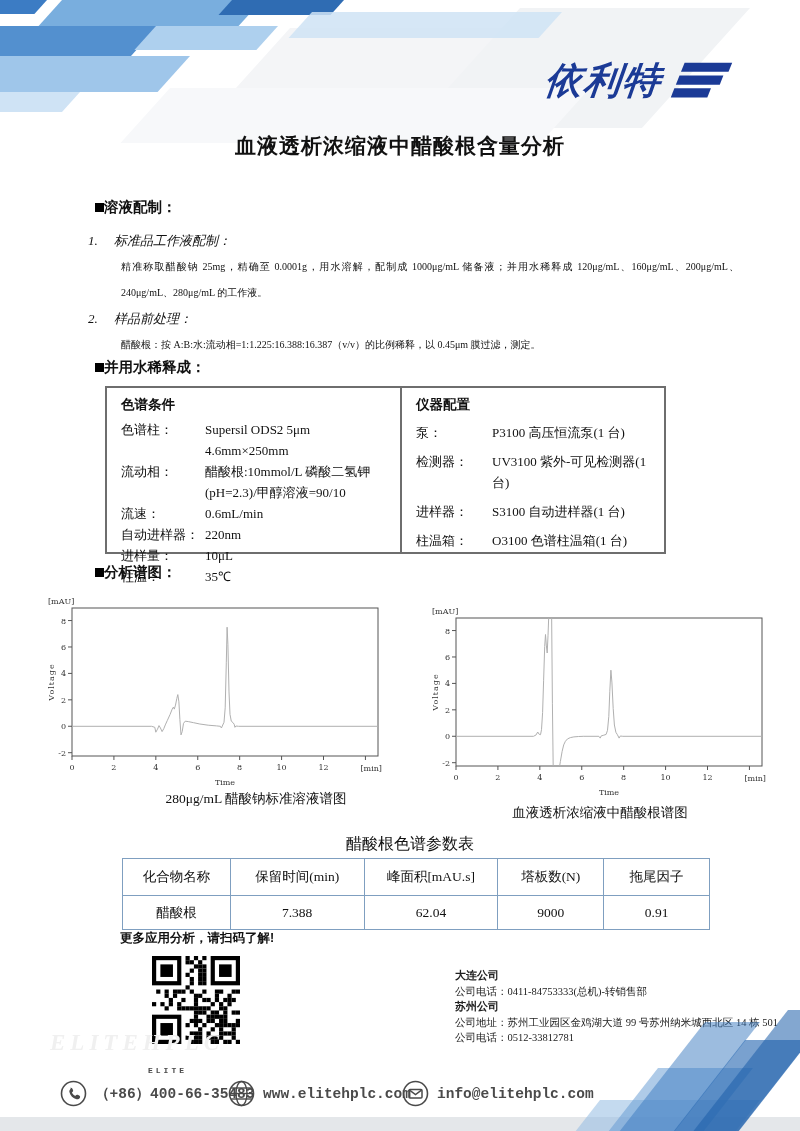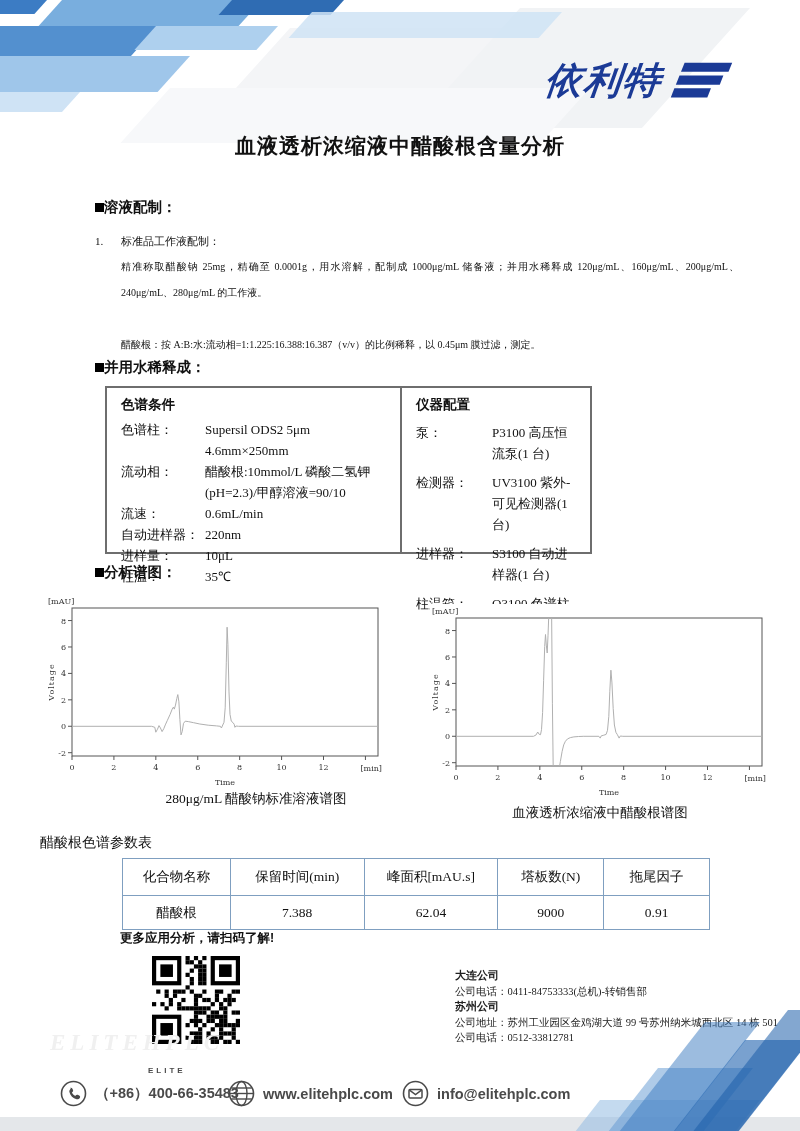--- a/index.html
+++ b/index.html
@@ -40,7 +40,7 @@
   .h-cond{left:95px;top:358px;}
   .h-charts{left:95px;top:563px;}
   
-  .num-item{position:absolute;left:95px;width:645px;font-size:11px;line-height:26px;}
+  .num-item{position:absolute;left:88px;width:645px;font-size:13px;line-height:26px;font-style:italic;}
   .ni1{top:228px;} .ni1-body{top:254px;} .ni2{top:306px;} .ni2-body{top:332px;}
   .num-item .num{display:inline-block;width:26px;}
   .item-body{position:absolute;left:121px;width:618px;font-size:10px;line-height:26px;text-align:justify;}

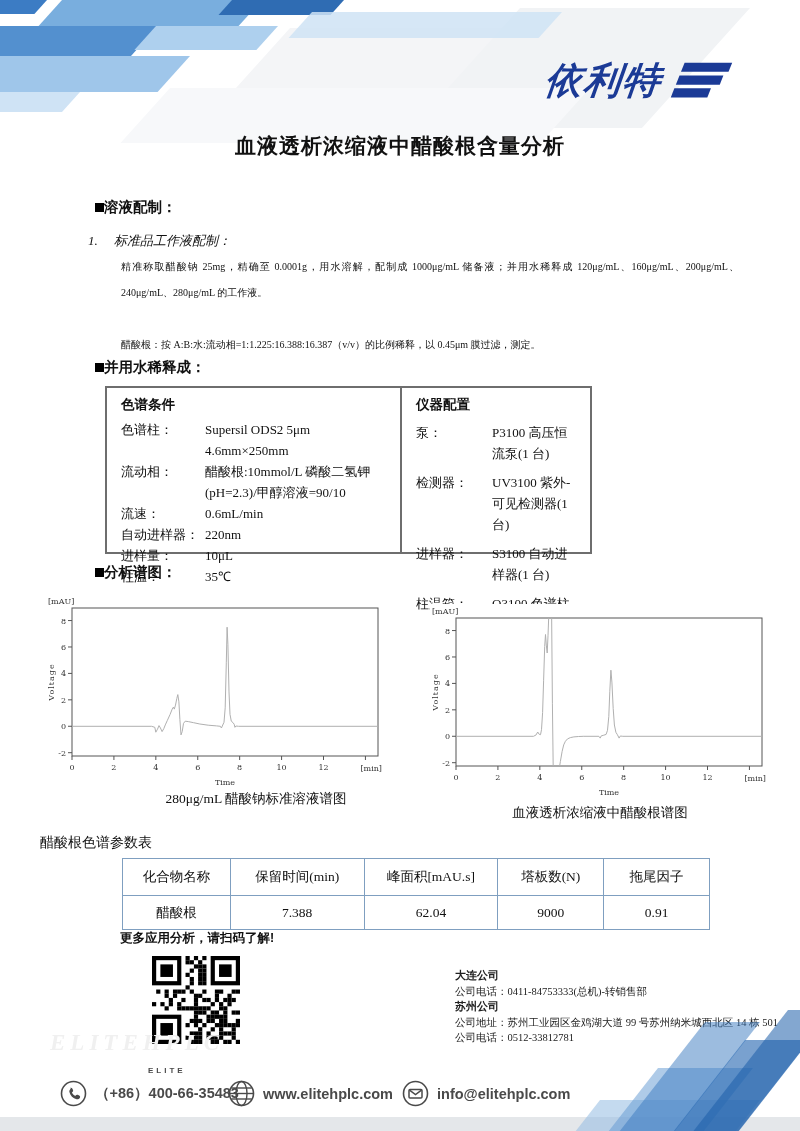--- a/index.html
+++ b/index.html
@@ -132,6 +132,9 @@
     <span class="num">1.</span><span>标准品工作液配制：</span>
   </div>
   <div class="item-body ni1-body">精准称取醋酸钠 25mg，精确至 0.0001g，用水溶解，配制成 1000μg/mL 储备液；并用水稀释成 120μg/mL、160μg/mL、200μg/mL、240μg/mL、280μg/mL 的工作液。</div>
+  <div class="num-item ni2">
+    <span class="num">2.</span><span>样品前处理：</span>
+  </div>
   <div class="item-body ni2-body">醋酸根：按 A:B:水:流动相=1:1.225:16.388:16.387（v/v）的比例稀释，以 0.45μm 膜过滤，测定。</div>
 
   <div class="sec-head h-cond">

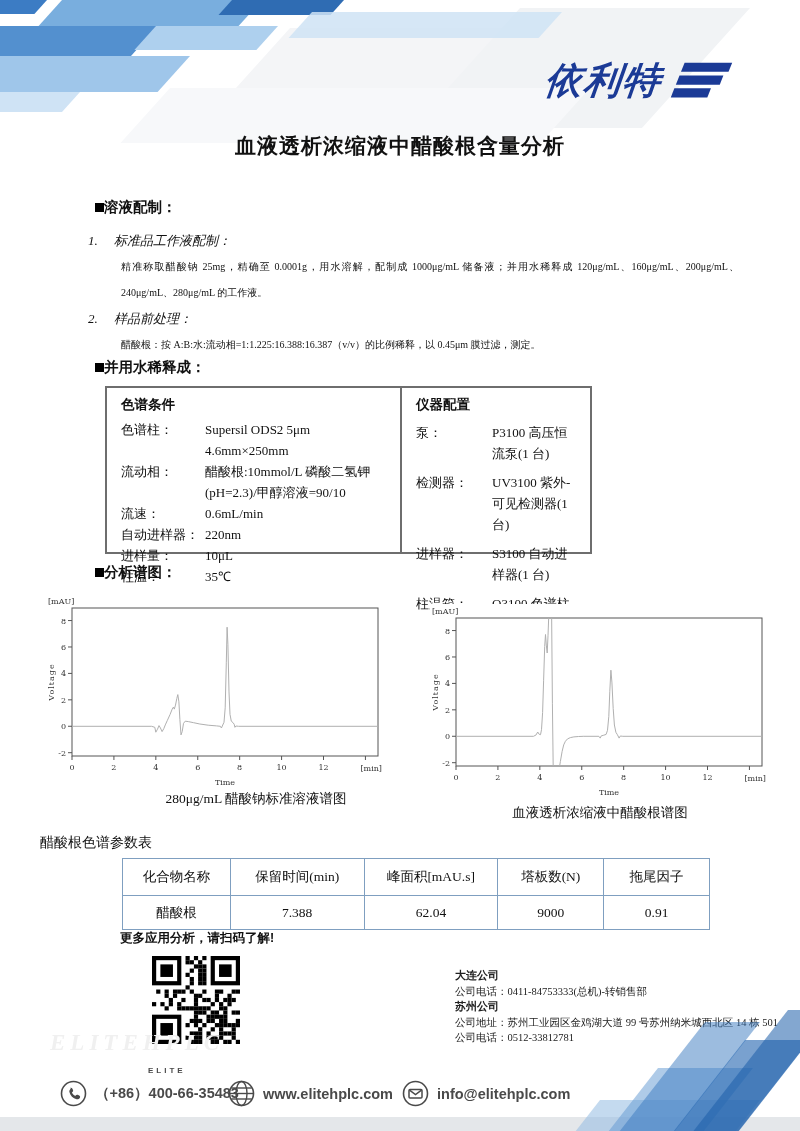--- a/index.html
+++ b/index.html
@@ -45,7 +45,7 @@
   .num-item .num{display:inline-block;width:26px;}
   .item-body{position:absolute;left:121px;width:618px;font-size:10px;line-height:26px;text-align:justify;}
   
-  .cond-table{position:absolute;left:105px;top:386px;width:487px;height:168px;
+  .cond-table{position:absolute;left:105px;top:386px;width:561px;height:168px;
     border:2px solid var(--table-border);display:flex;font-size:13px;}
   .cond-col{padding:8px 12px 6px 14px;}
   .cond-left{width:295px;border-right:2px solid var(--table-border);}

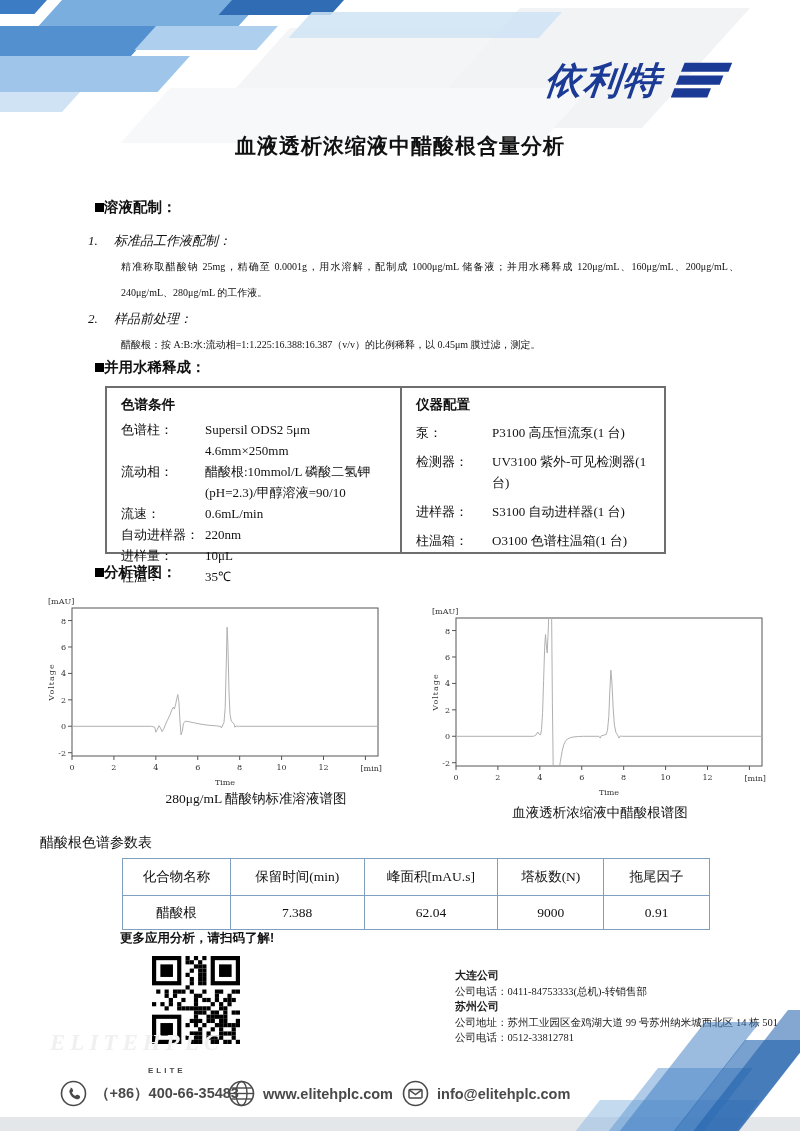--- a/index.html
+++ b/index.html
@@ -65,7 +65,7 @@
   .cap-left{left:86px;top:790px;}
   .cap-right{left:430px;top:804px;}
   
-  .param-title{position:absolute;left:40px;top:834px;width:740px;font-size:14px;}
+  .param-title{position:absolute;left:40px;top:834px;width:740px;text-align:center;font-size:16px;}
   .param-table{position:absolute;left:122px;top:858px;width:588px;border-collapse:collapse;
     font-size:13.5px;text-align:center;}
   .param-table th,.param-table td{border:1.6px solid var(--param-table-border);font-weight:normal;}

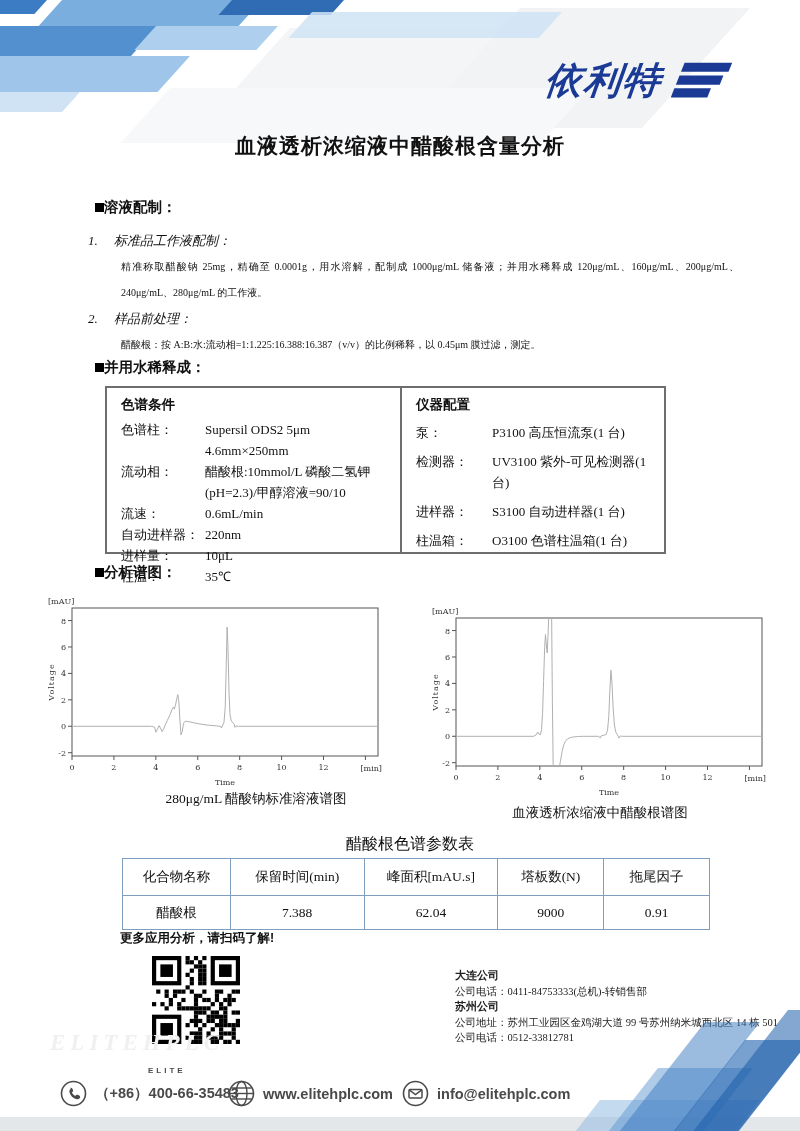--- a/index.html
+++ b/index.html
@@ -80,7 +80,7 @@
   .company .cname{font-weight:bold;font-size:11px;}
   
   .contact{position:absolute;top:1078px;left:0;width:800px;height:34px;
-    font-family:Liberation Sans, sans-serif;color:var(--contact-gray);}
+    font-family:Liberation Mono, monospace;color:var(--contact-gray);}
   .c-item{position:absolute;display:flex;align-items:center;gap:8px;font-size:14.5px;font-weight:bold;}
   .c-phone{left:60px;top:2px;} .c-web{left:228px;top:2px;} .c-mail{left:402px;top:2px;}
   .c-icon{width:27px;height:27px;flex:none;}

